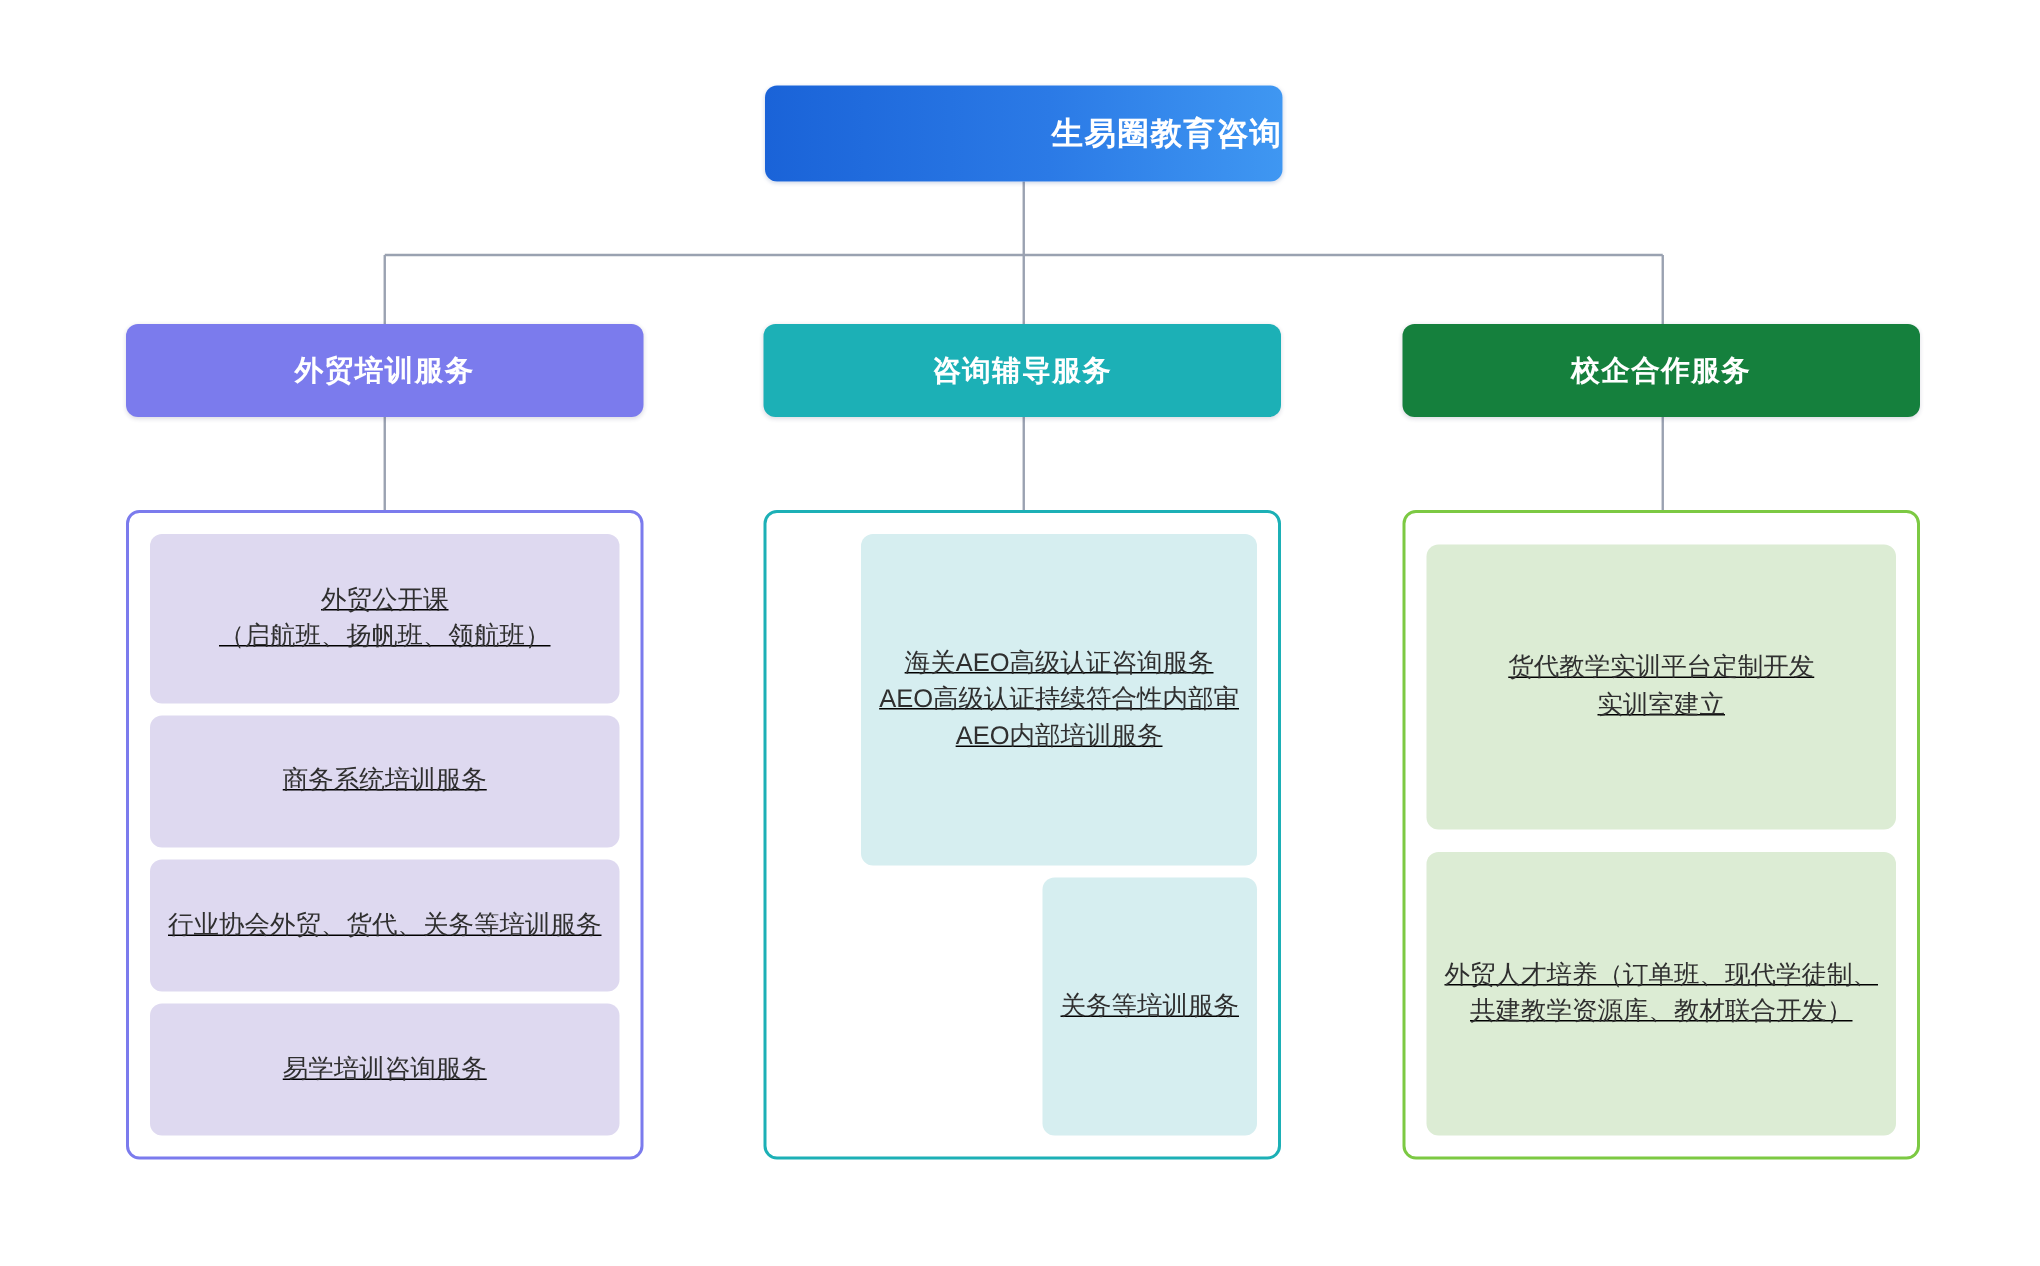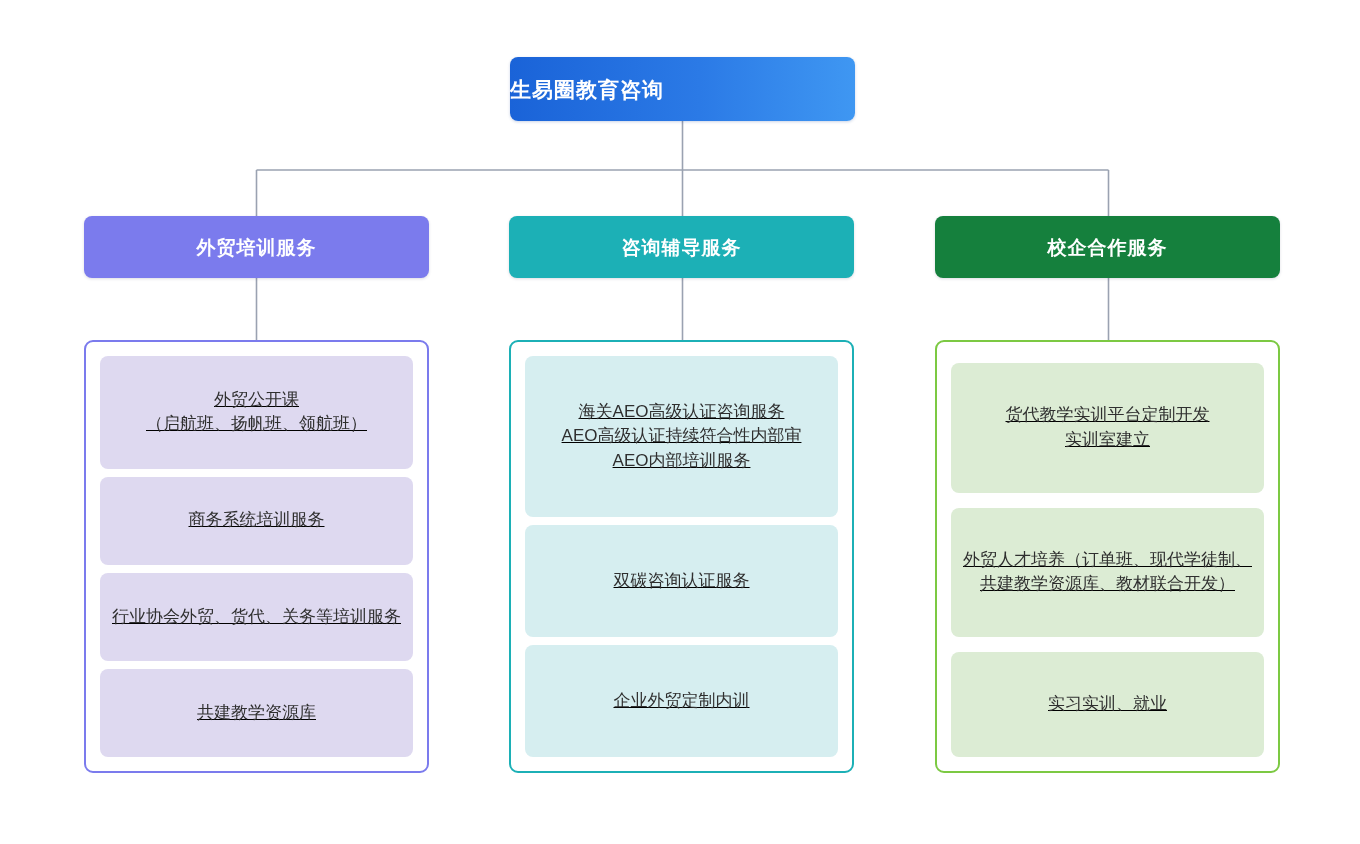--- a/index.html
+++ b/index.html
@@ -39,7 +39,7 @@
     background: linear-gradient(90deg, #1a63d8 0%, #2b7ae6 55%, #3f97f2 100%);
     display: flex;
     align-items: center;
-    justify-content: flex-start;
+    justify-content: flex-end;
     box-shadow: 0 1px 3px rgba(20,60,140,0.22);
   }
   .root-title {

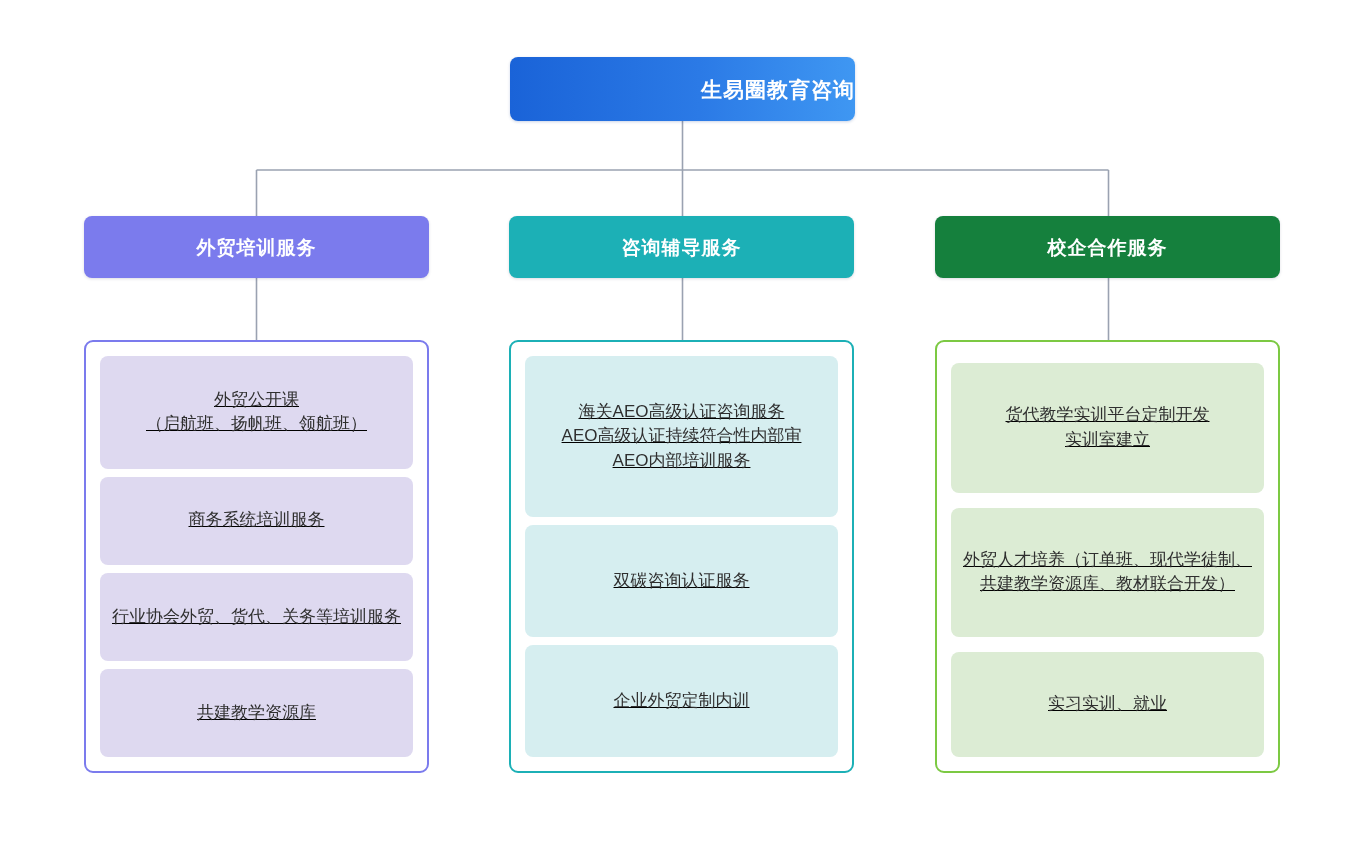--- a/index.html
+++ b/index.html
@@ -97,7 +97,7 @@
     text-decoration: underline;
   }
   .col-1 .items-box { border-color: #7b7bed; }
-  .col-2 .items-box { border-color: #1cb0b6; }
+  .col-2 .items-box { border-color: #1cb0b6; align-items: flex-end; }
   .col-3 .items-box { border-color: #7cc943; }
 
   .item {

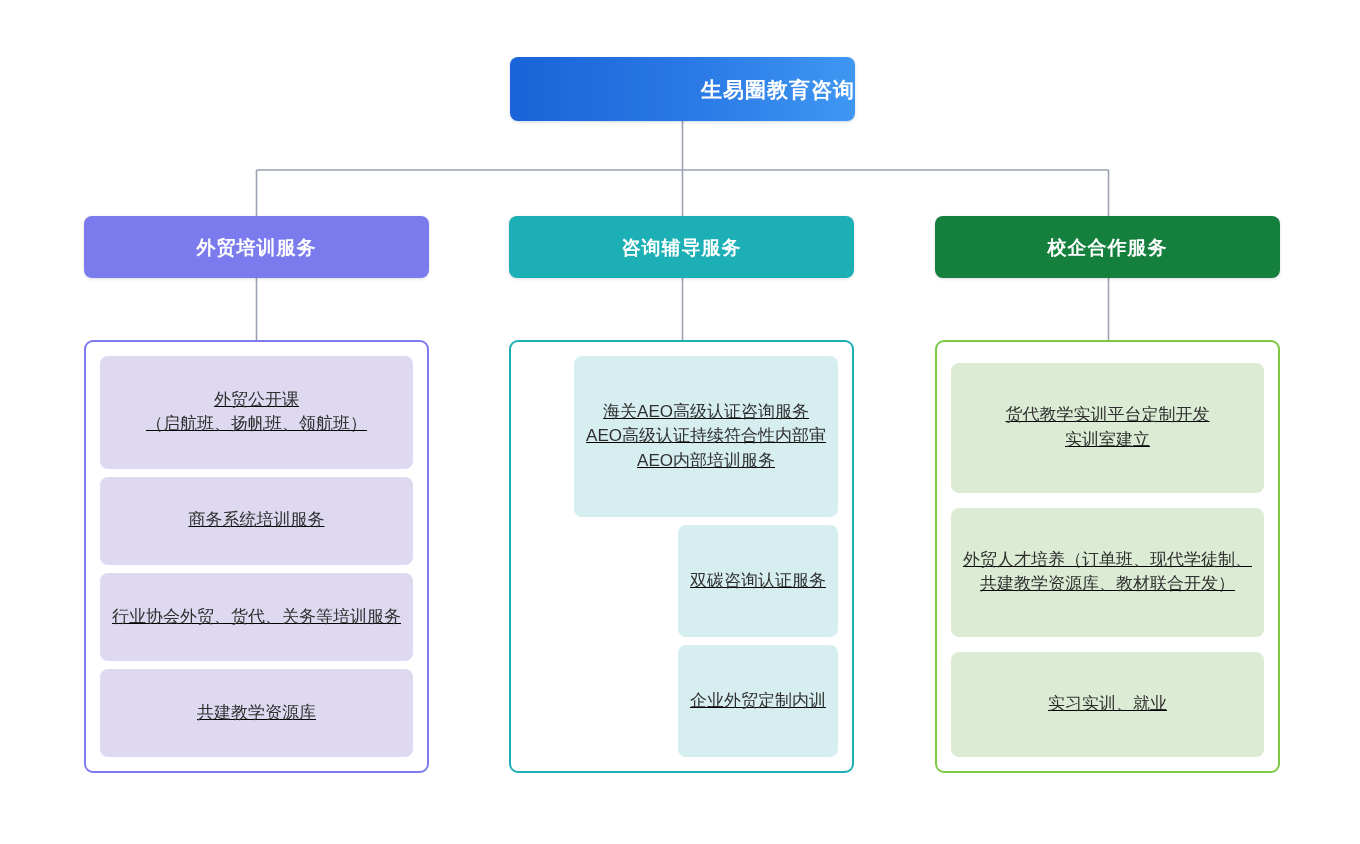--- a/index.html
+++ b/index.html
@@ -177,9 +177,6 @@
 AEO内部培训服务</span>
       </div>
       <div class="item">
-        <span class="item-text">双碳咨询认证服务</span>
-      </div>
-      <div class="item">
         <span class="item-text">企业外贸定制内训</span>
       </div>
     </div>

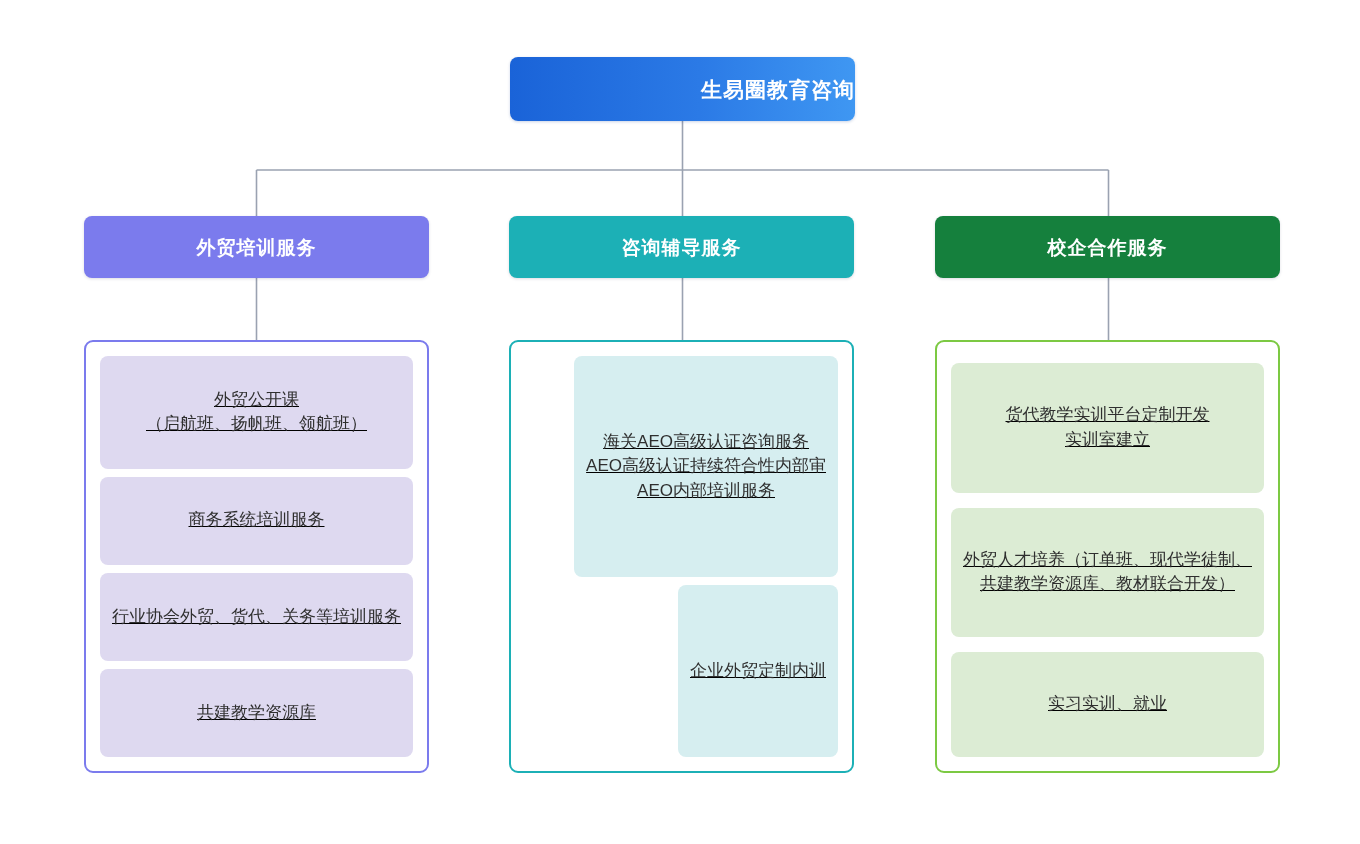--- a/index.html
+++ b/index.html
@@ -177,7 +177,7 @@
 AEO内部培训服务</span>
       </div>
       <div class="item">
-        <span class="item-text">企业外贸定制内训</span>
+        <span class="item-text">关务等培训服务</span>
       </div>
     </div>
   </div>

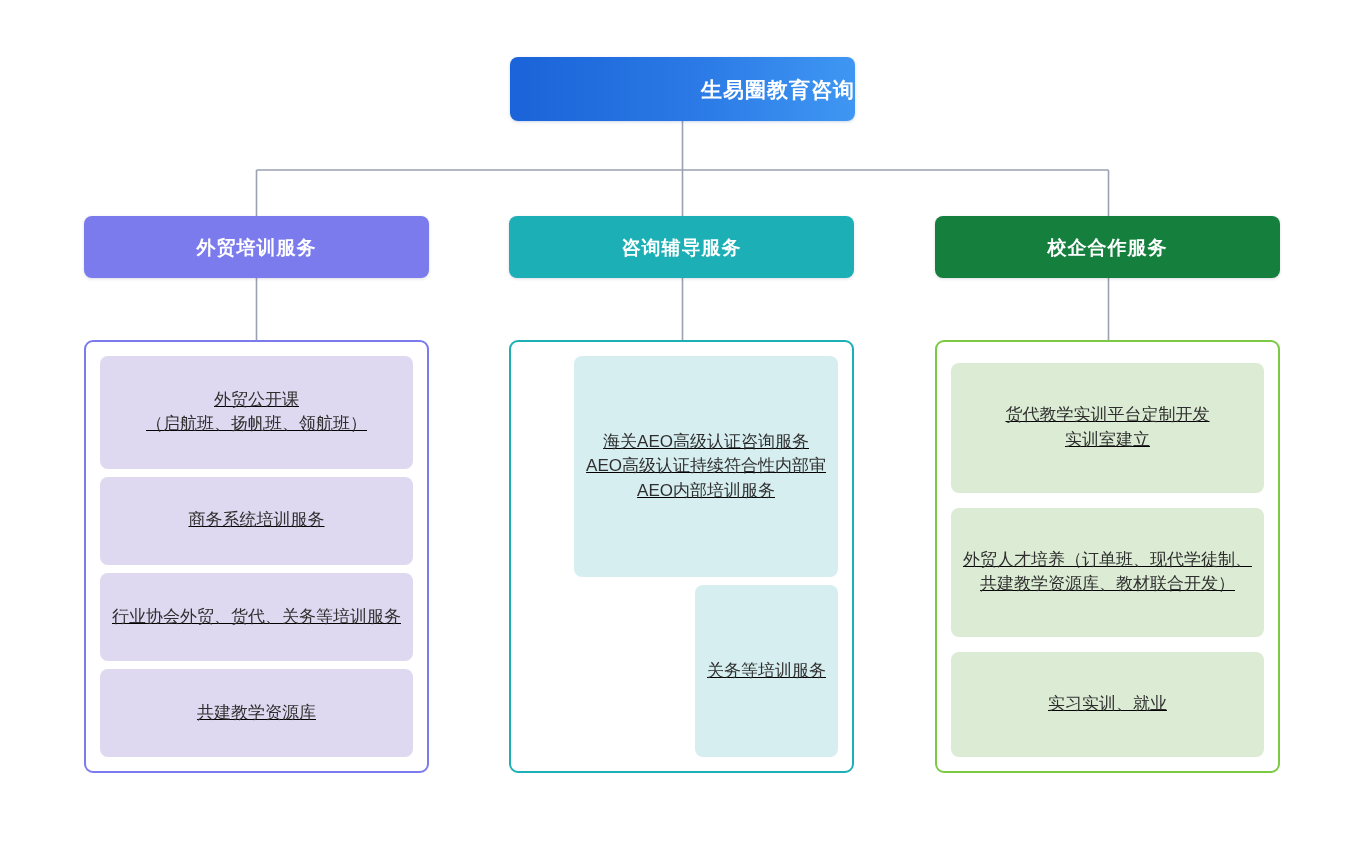--- a/index.html
+++ b/index.html
@@ -161,7 +161,7 @@
         <span class="item-text">行业协会外贸、货代、关务等培训服务</span>
       </div>
       <div class="item">
-        <span class="item-text">共建教学资源库</span>
+        <span class="item-text">易学培训咨询服务</span>
       </div>
     </div>
   </div>

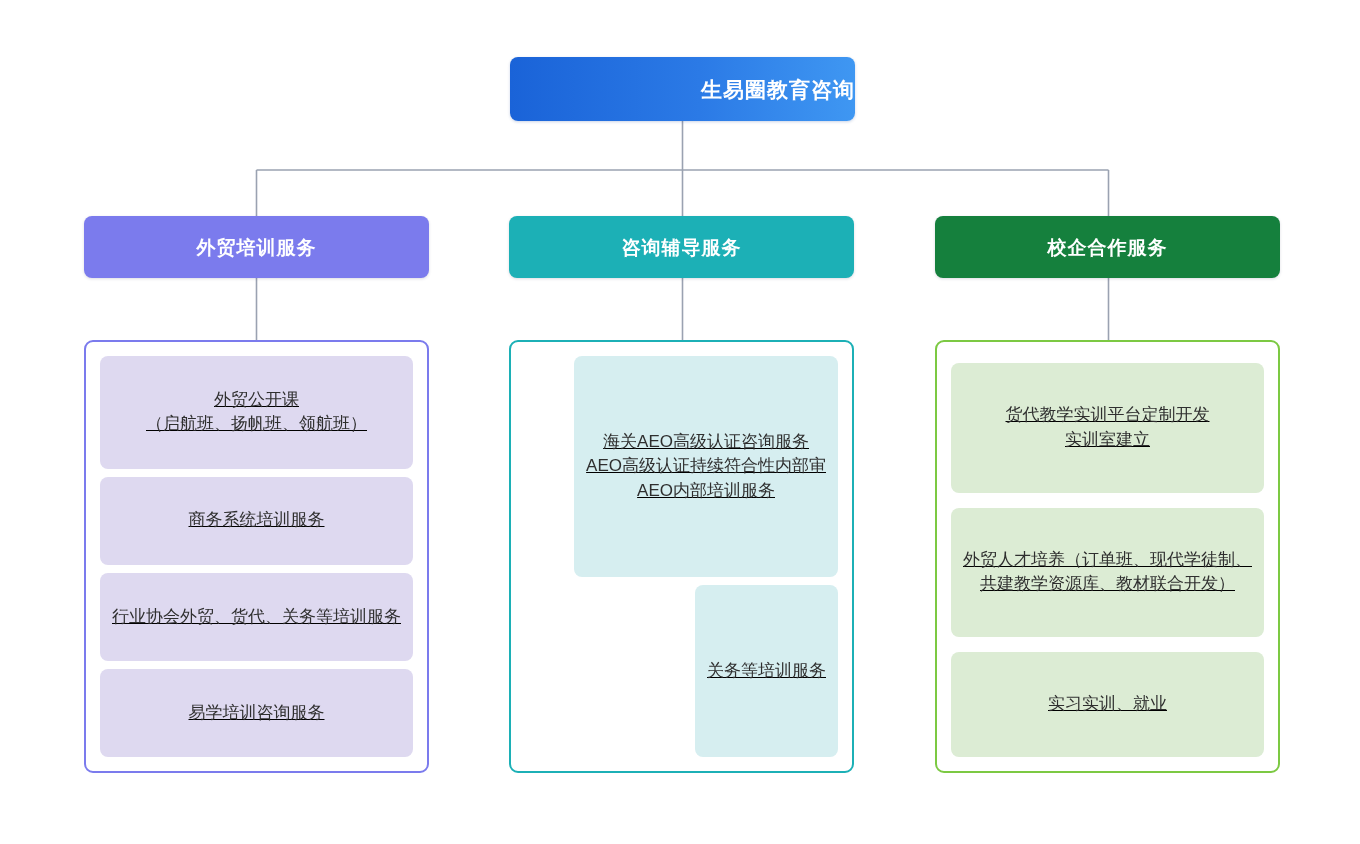--- a/index.html
+++ b/index.html
@@ -194,9 +194,6 @@
       <div class="item">
         <span class="item-text">外贸人才培养（订单班、现代学徒制、共建教学资源库、教材联合开发）</span>
       </div>
-      <div class="item">
-        <span class="item-text">实习实训、就业</span>
-      </div>
     </div>
   </div>
 

